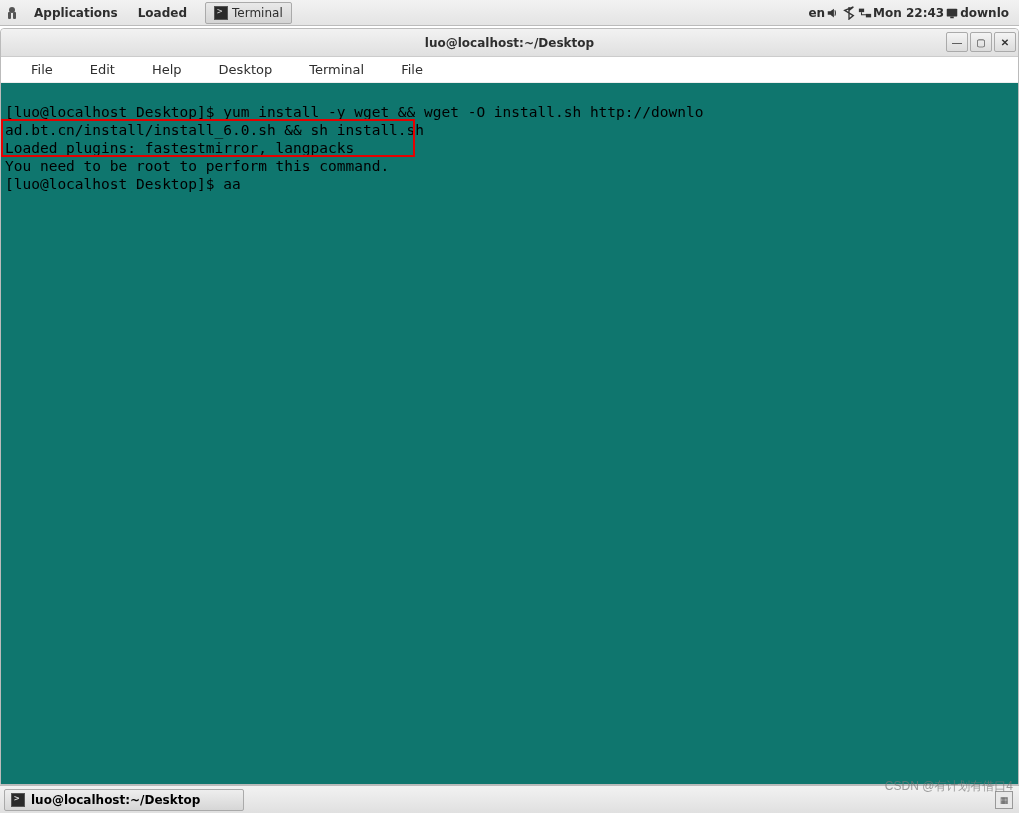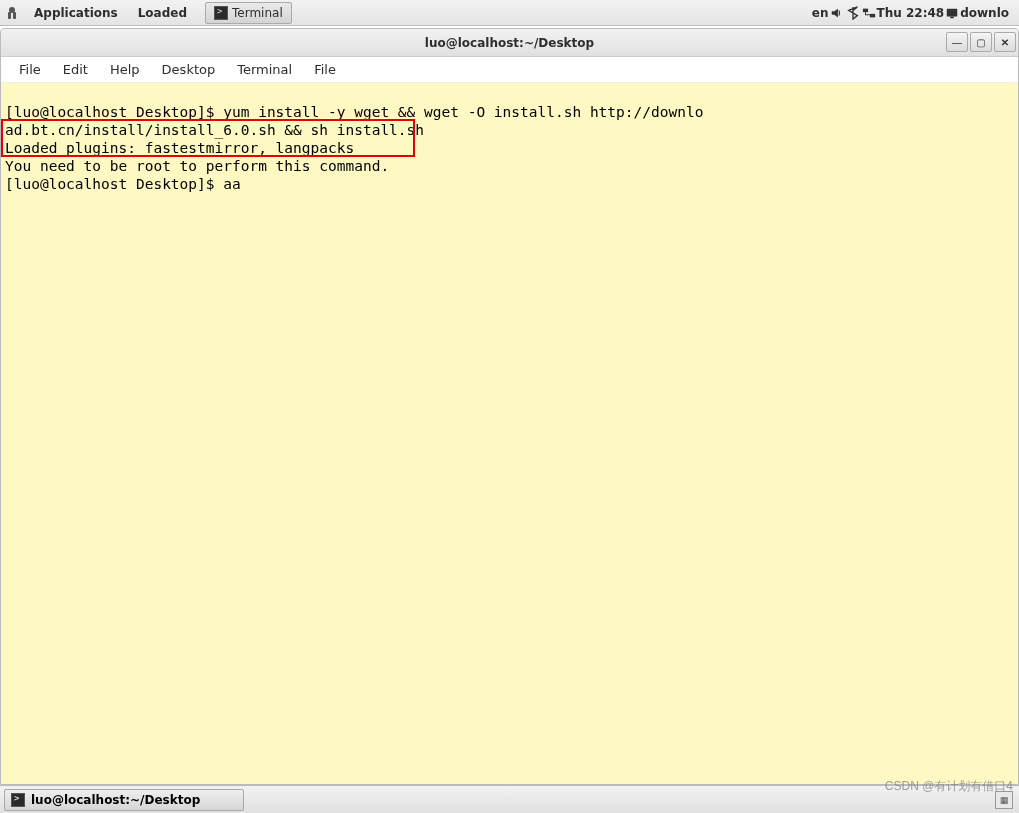--- a/index.html
+++ b/index.html
@@ -71,7 +71,7 @@
           <path d="M4 7v3h7" stroke="#333" fill="none" stroke-width="1.2"></path>
         </svg>
     </span>
-    <span class="tray-text">Thu 22:48</span>
+    <span class="tray-text">Mon 22:43</span>
     <span class="tray-icon">
       <svg viewBox="0 0 16 16" fill="#333">
           <rect x="2" y="3" width="12" height="9" rx="1"></rect>

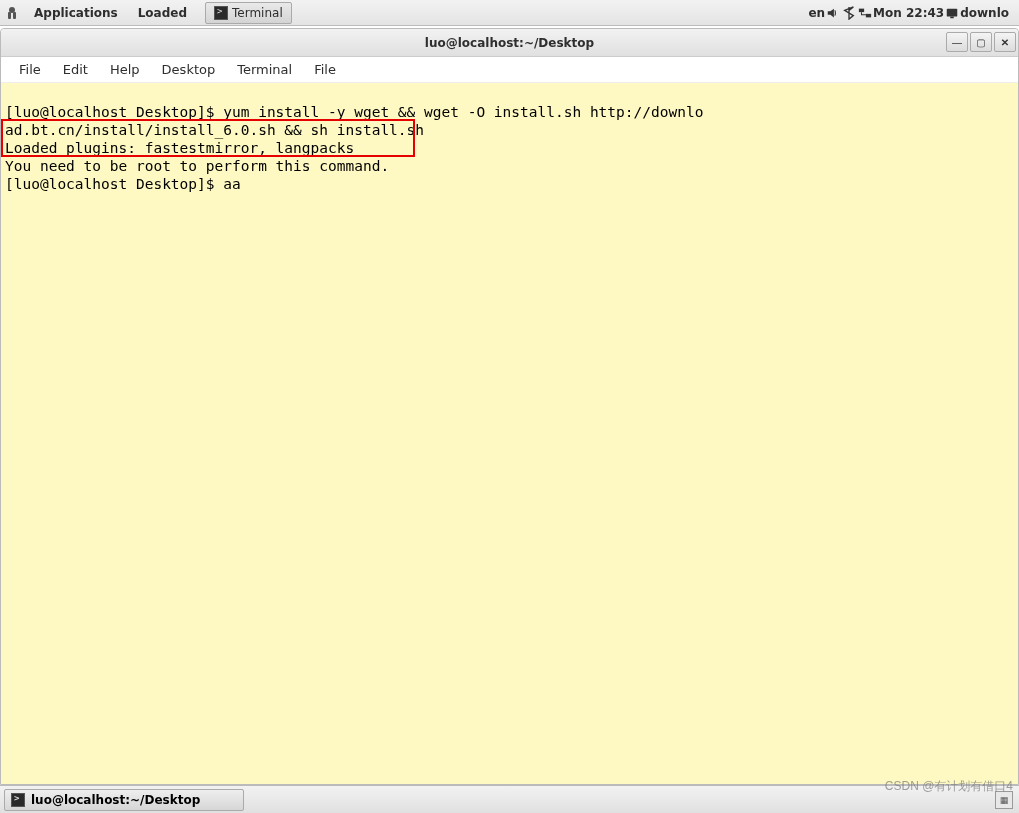--- a/index.html
+++ b/index.html
@@ -25,7 +25,7 @@
   .win-controls { position: absolute; right: 2px; top: 3px; display: flex; gap: 2px; }
   .win-btn { width: 22px; height: 20px; display: flex; align-items: center; justify-content: center; border: 1px solid #aaa; border-radius: 2px; background: linear-gradient(to bottom,#f4f4f4,#dcdcdc); font-size: 10px; font-family: sans-serif; color: #333; }
   .win-btn.close { font-weight: bold; }
-  .menubar { height: 26px; display: flex; align-items: center; padding: 0 8px; border-bottom: 1px solid #eee; gap: 2px; }
+  .menubar { height: 26px; display: flex; align-items: center; padding: 0 20px; border-bottom: 1px solid #eee; gap: 17px; }
   .menu-item { padding: 3px 10px; font-size: 13px; color: #2e2e2e; }
   .term-body { flex: 1; background: #fef9c3; padding: 2px 4px; font-family: "DejaVu Sans Mono","Liberation Mono", monospace; font-size: 14.5px; color: #000; line-height: 18px; white-space: pre; overflow: hidden; position: relative; }
   .term-body .line { white-space: pre-wrap; word-break: break-all; }

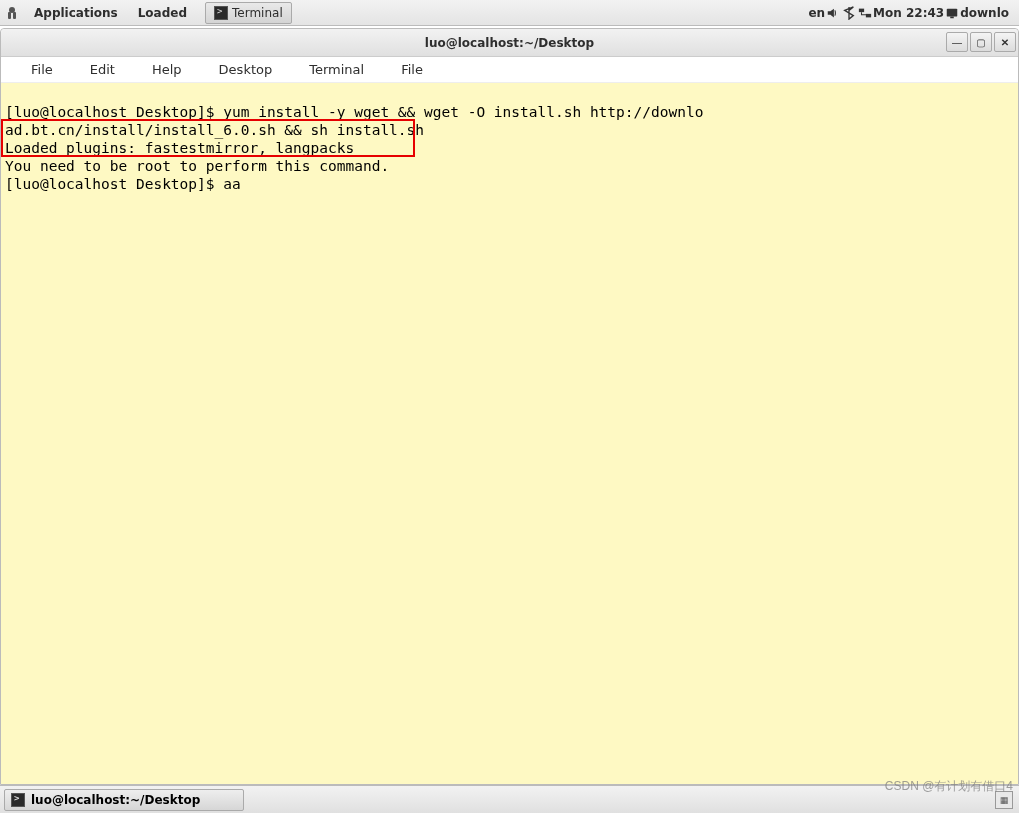--- a/index.html
+++ b/index.html
@@ -27,7 +27,7 @@
   .win-btn.close { font-weight: bold; }
   .menubar { height: 26px; display: flex; align-items: center; padding: 0 20px; border-bottom: 1px solid #eee; gap: 17px; }
   .menu-item { padding: 3px 10px; font-size: 13px; color: #2e2e2e; }
-  .term-body { flex: 1; background: #fef9c3; padding: 2px 4px; font-family: "DejaVu Sans Mono","Liberation Mono", monospace; font-size: 14.5px; color: #000; line-height: 18px; white-space: pre; overflow: hidden; position: relative; }
+  .term-body { flex: 1; background: #0f766e; padding: 2px 4px; font-family: "DejaVu Sans Mono","Liberation Mono", monospace; font-size: 14.5px; color: #000; line-height: 18px; white-space: pre; overflow: hidden; position: relative; }
   .term-body .line { white-space: pre-wrap; word-break: break-all; }
   .highlight-box { border: 2px solid #e60000; display: inline-block; padding: 0; position: absolute; }
   

